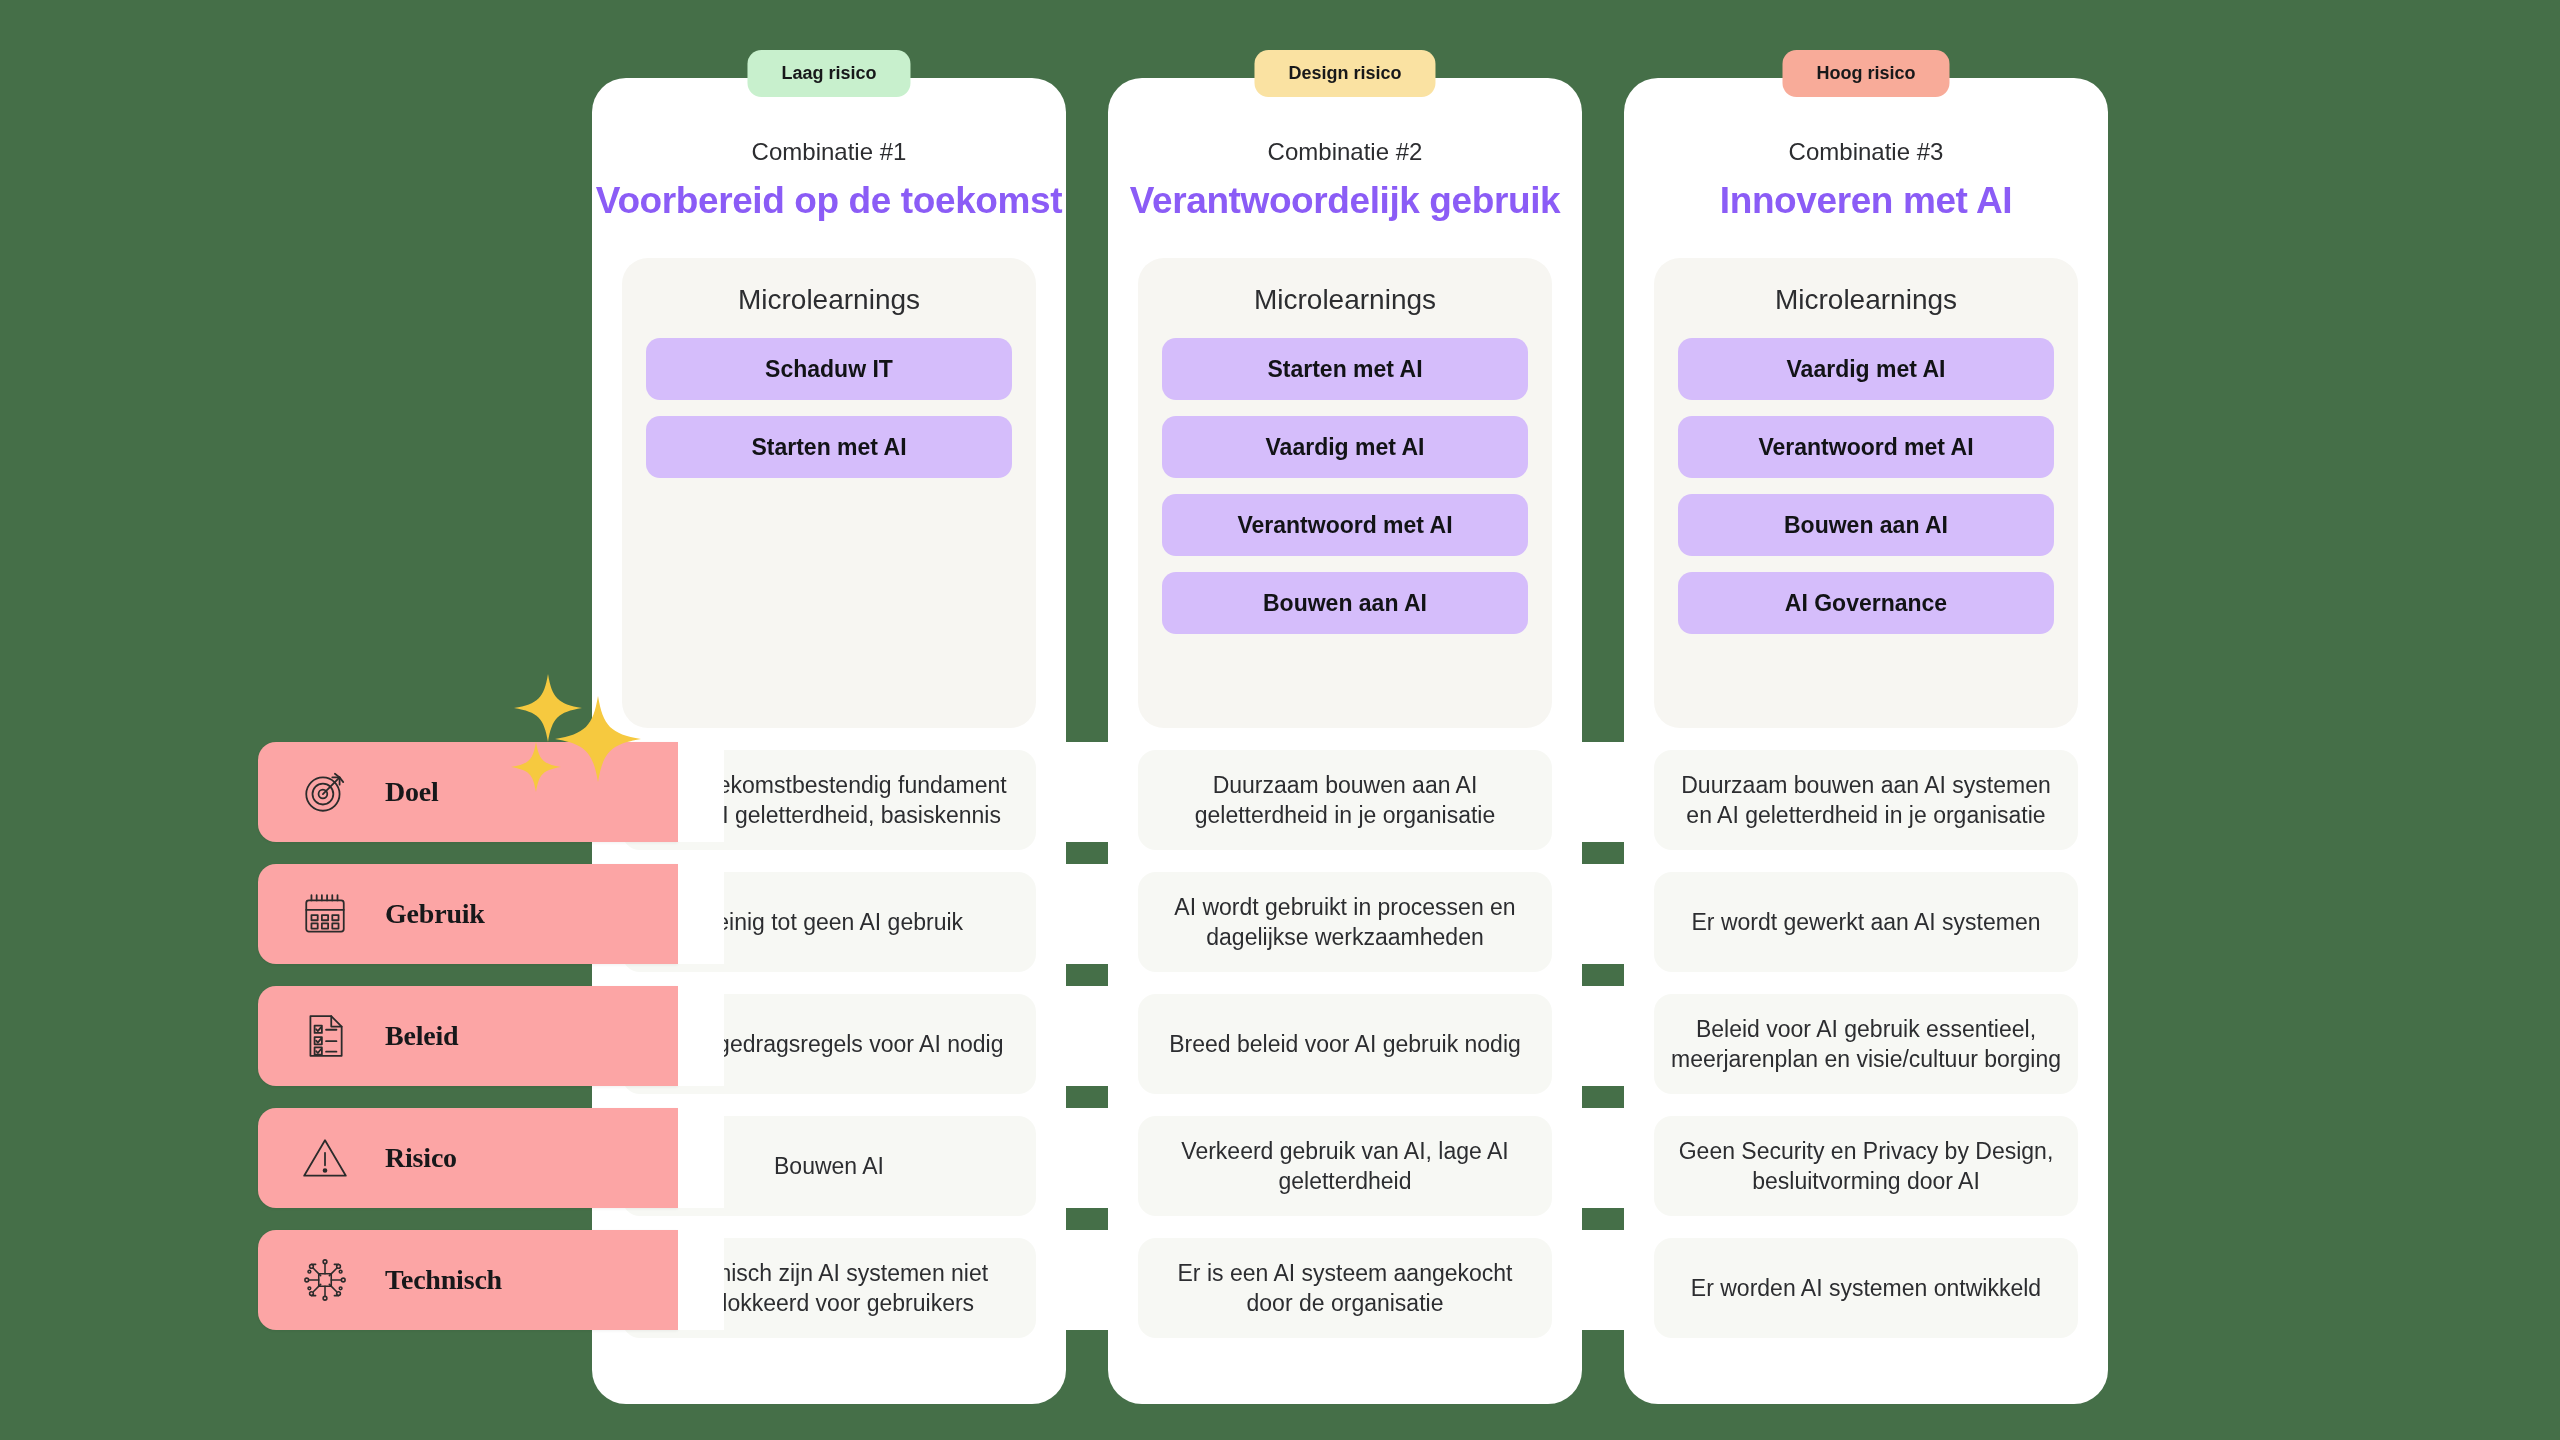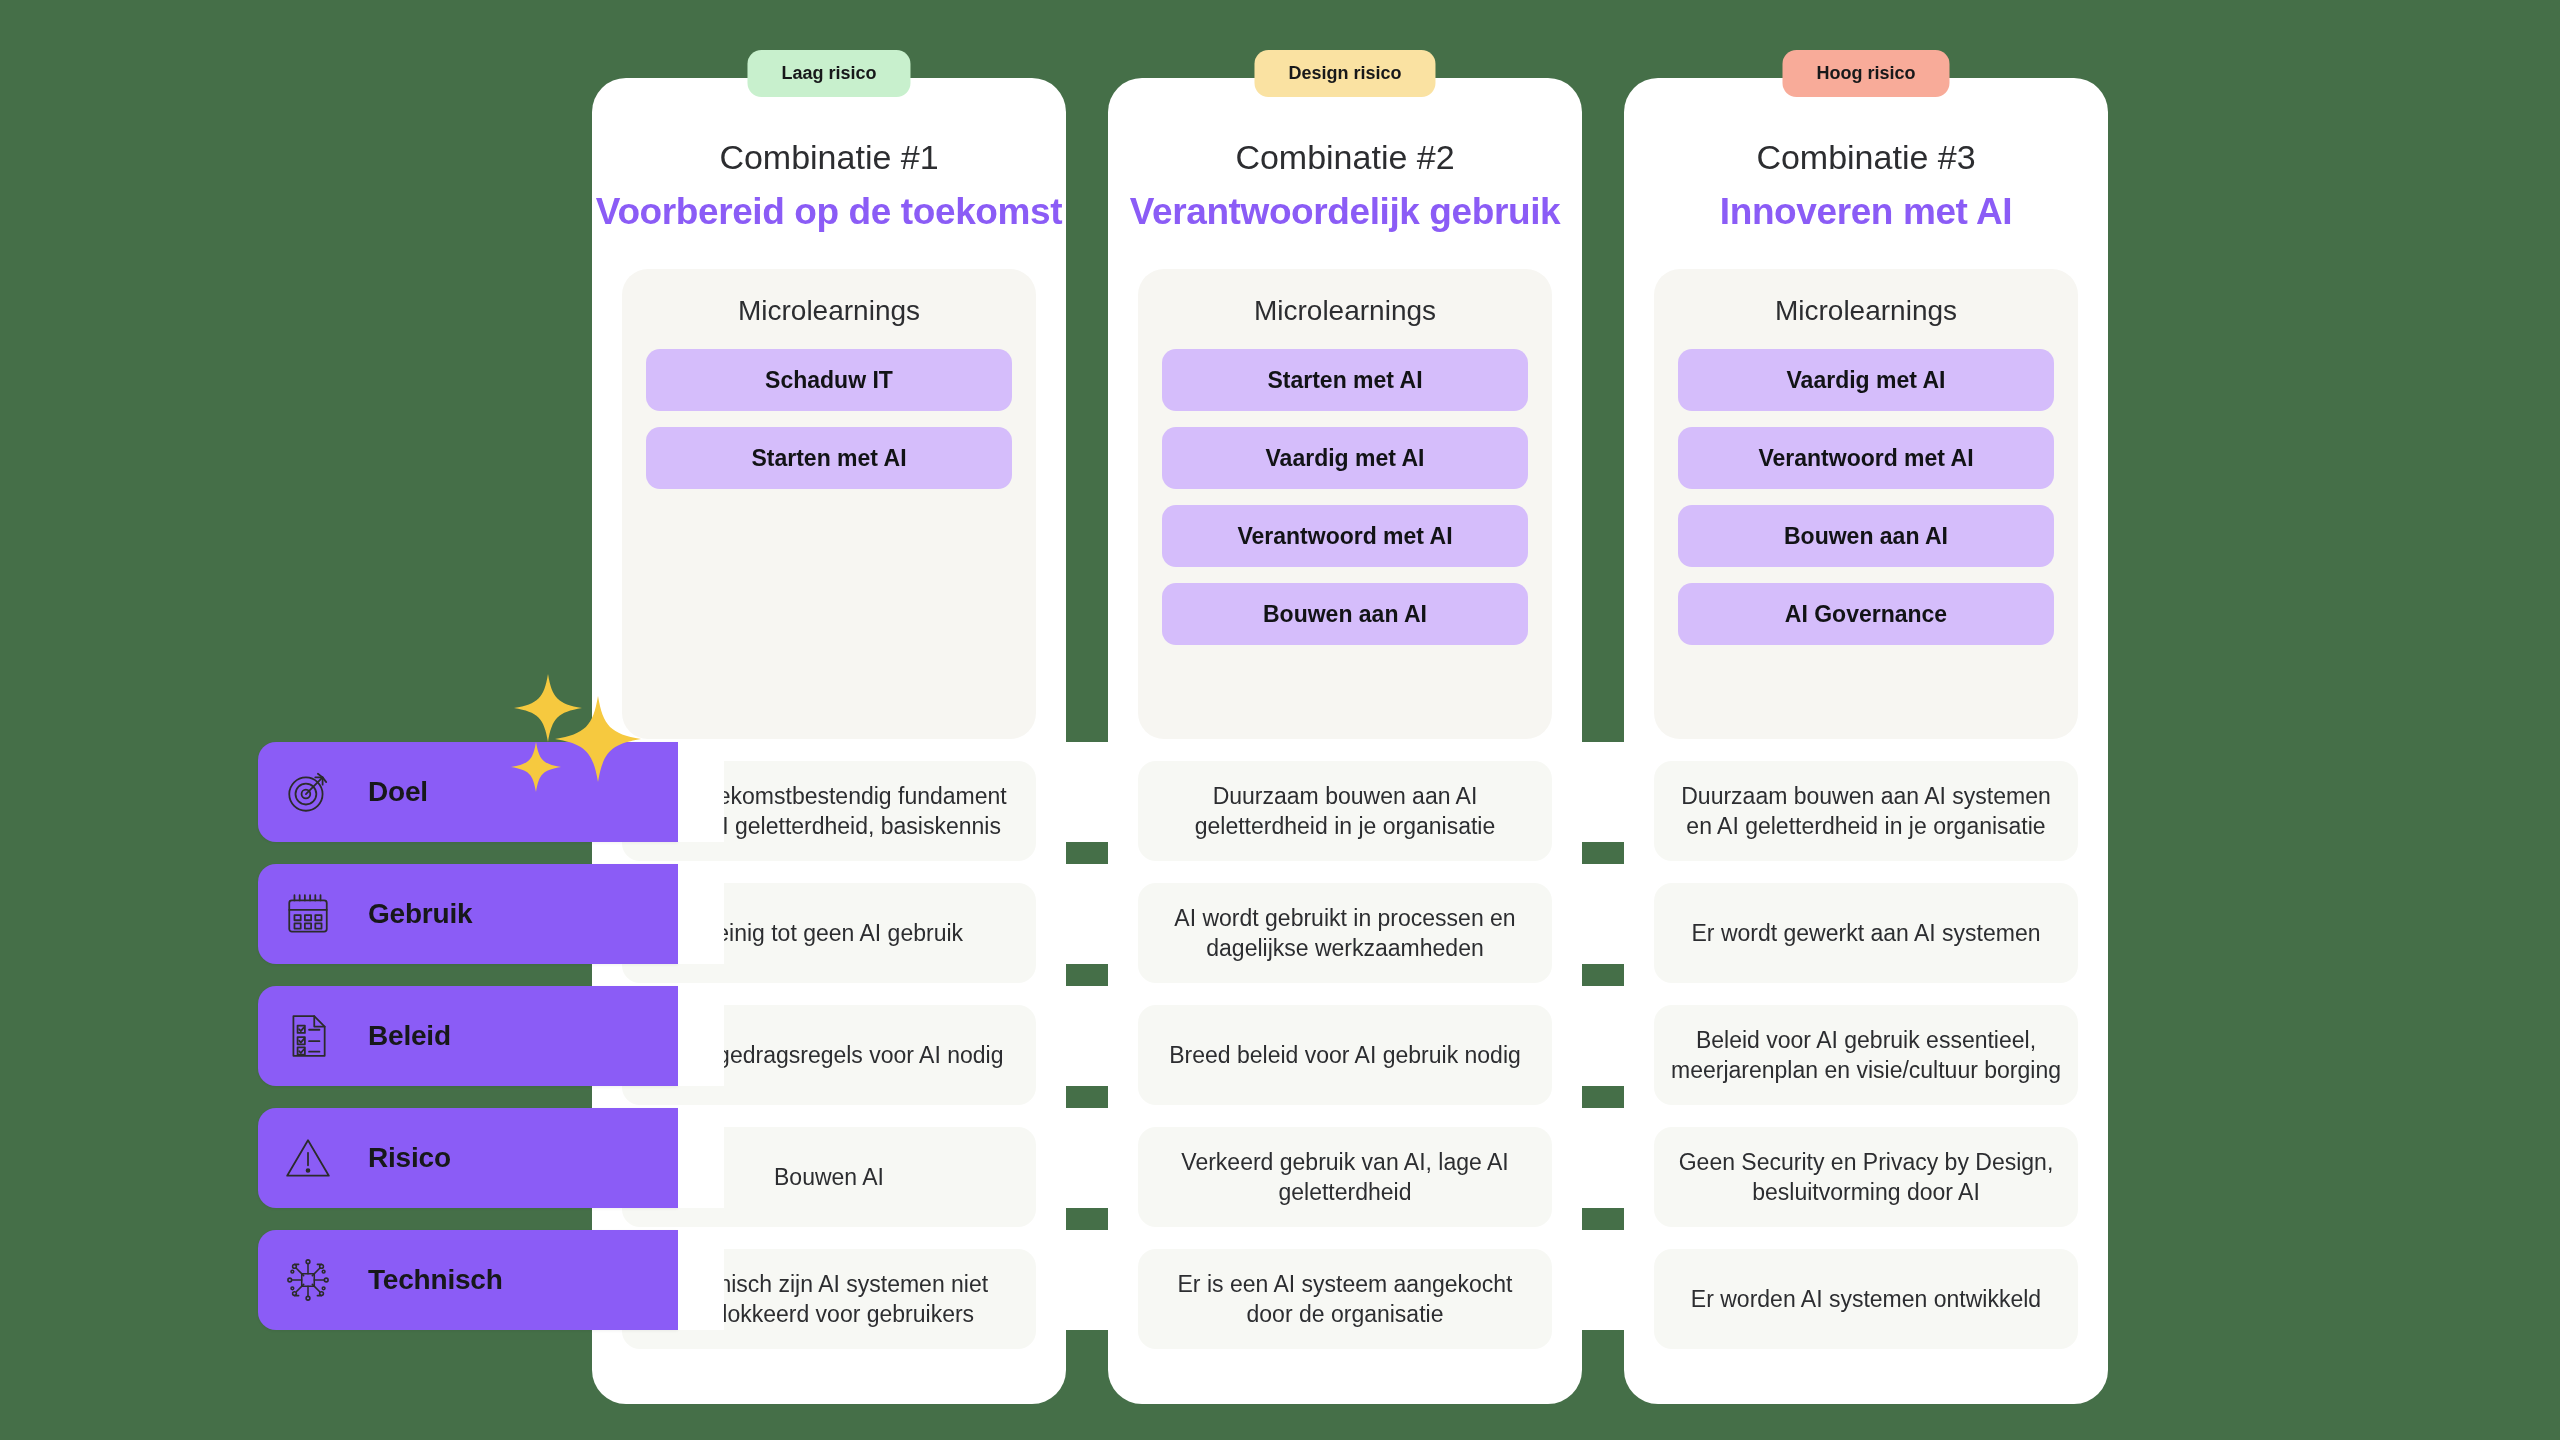--- a/index.html
+++ b/index.html
@@ -101,7 +101,7 @@
 
   .combi {
     margin-top: 60px;
-    font-size: 34px;
+    font-size: 24px;
     color: #2c2d30;
     font-weight: 400;
     text-align: center;

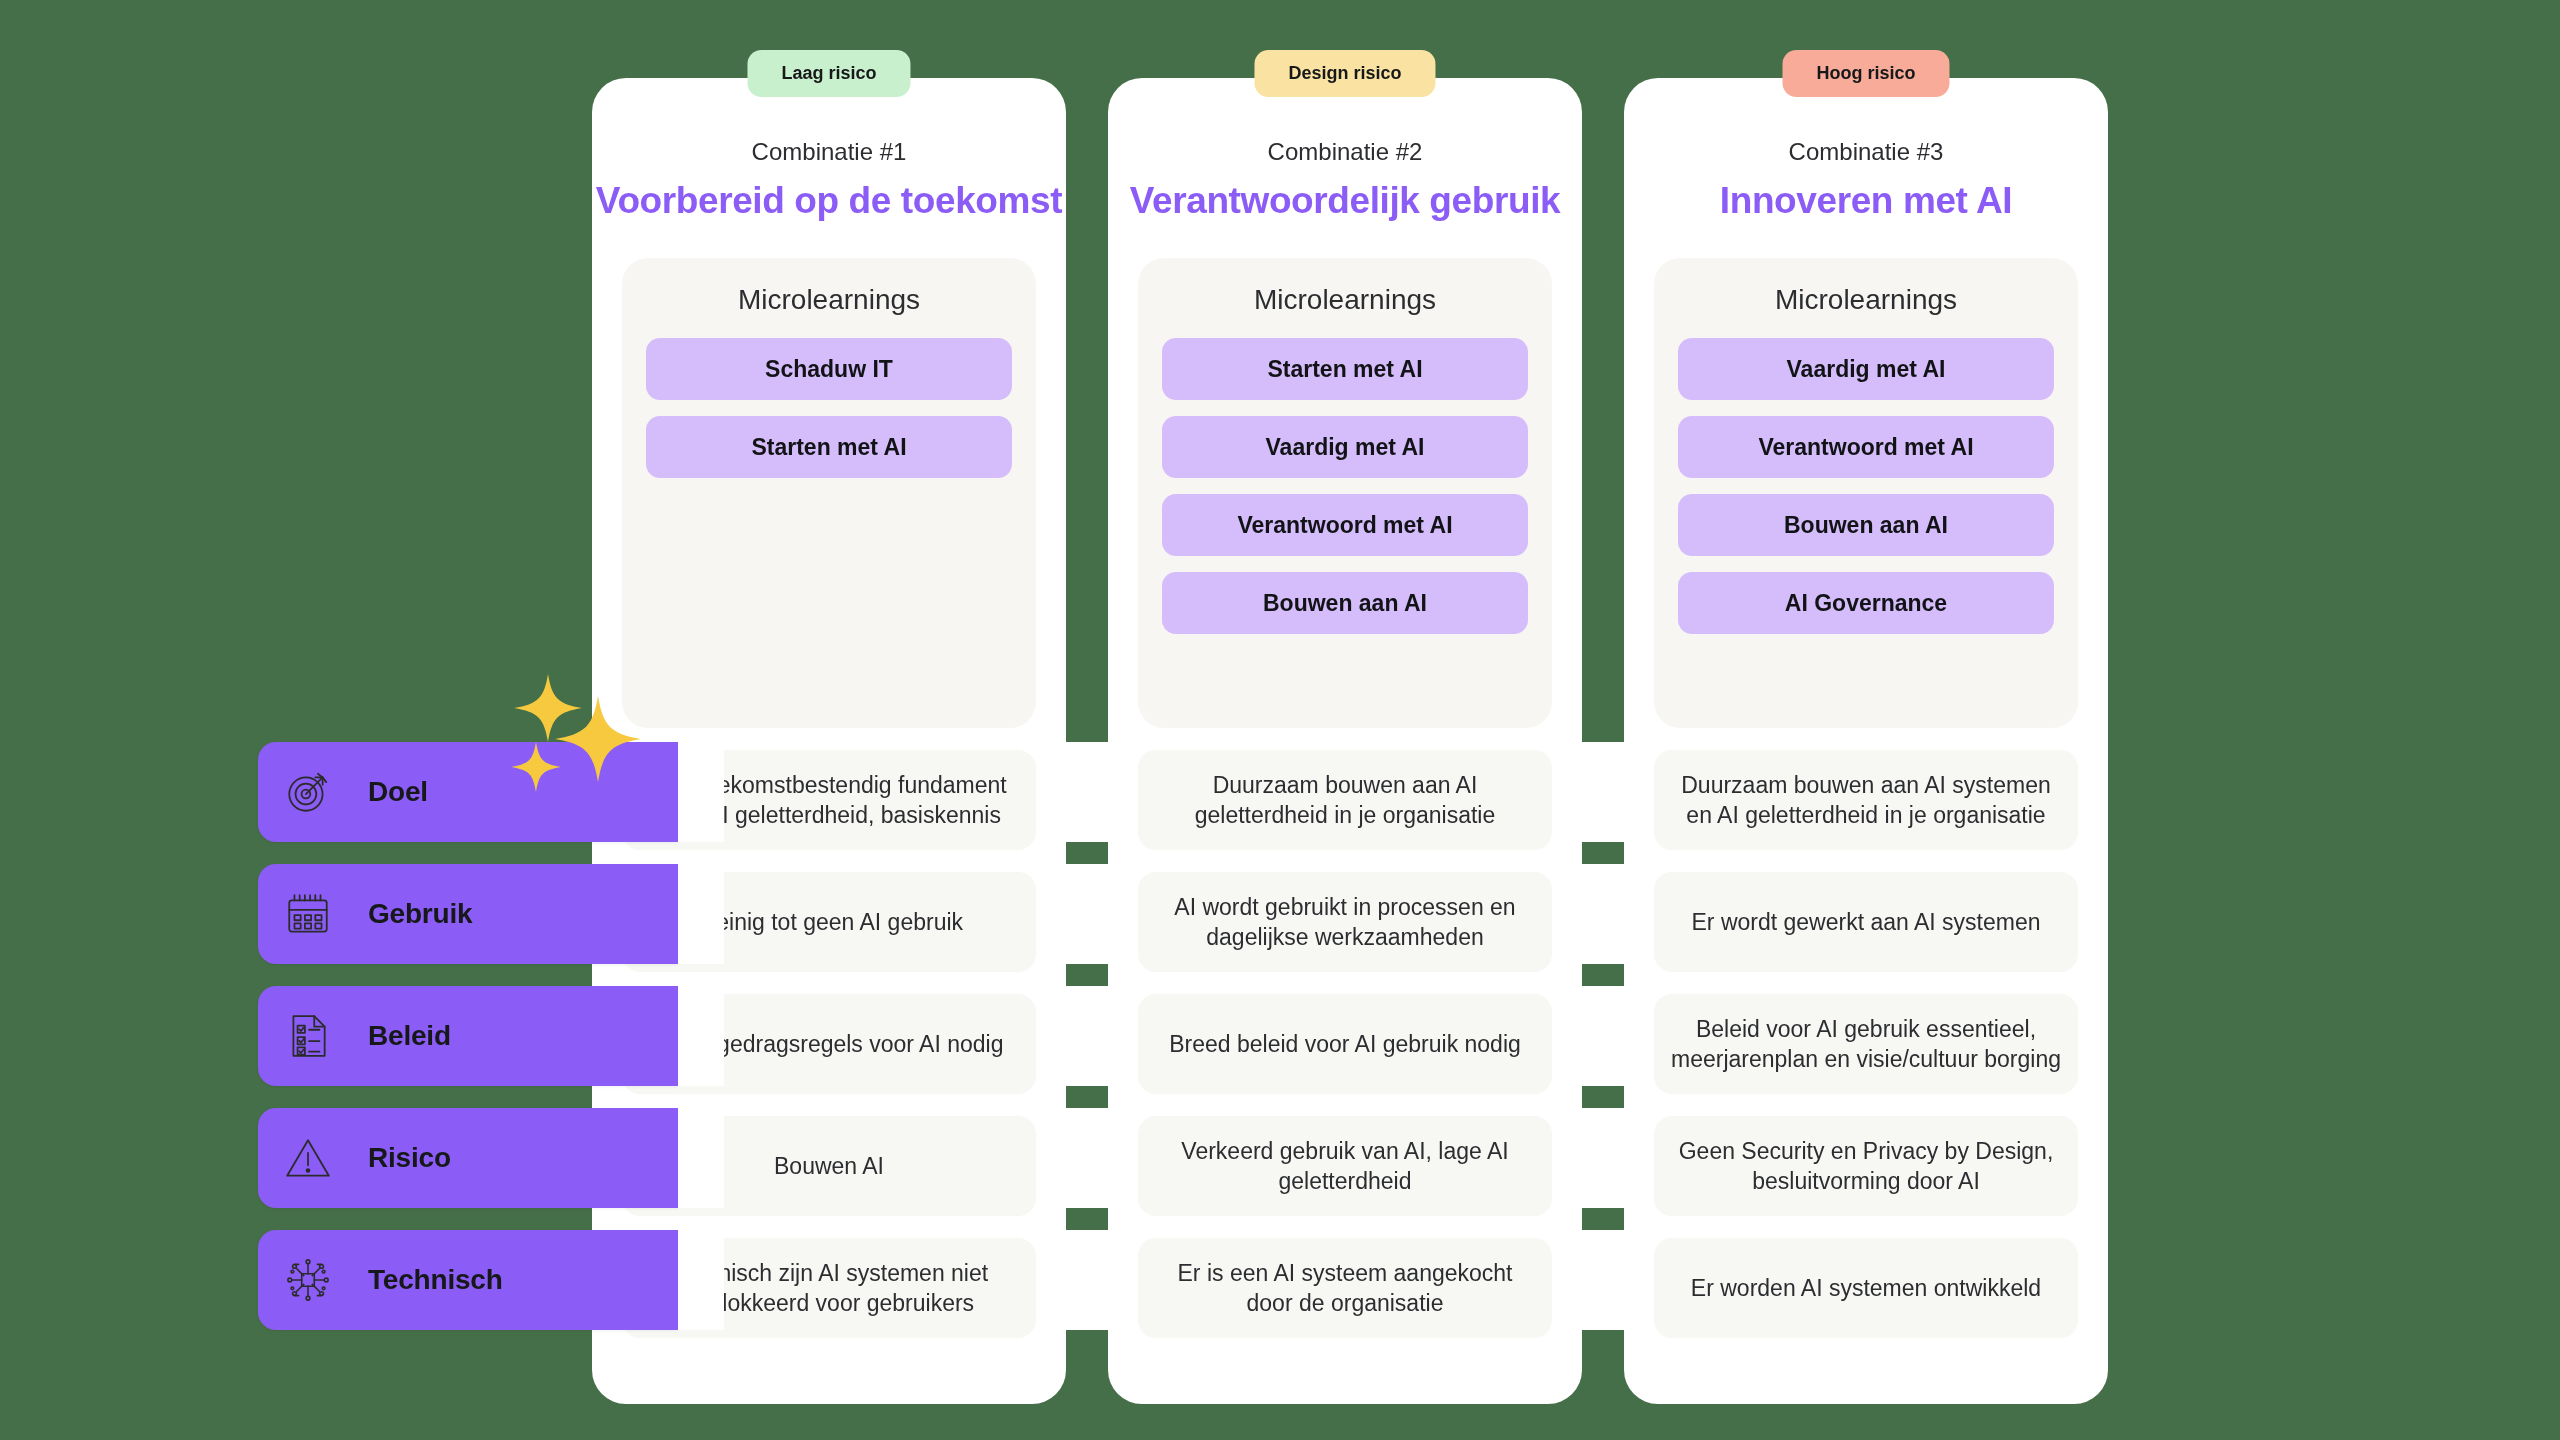--- a/index.html
+++ b/index.html
@@ -29,12 +29,13 @@
   .row-label {
     position: relative;
     height: 100px;
-    background: #8b5cf6;
+    background: #fca5a5;
     border-radius: 18px 0 0 18px;
     display: flex;
     align-items: center;
-    padding-left: 22px;
+    padding-left: 39px;
     box-shadow: 0 1px 3px rgba(0,0,0,0.06);
+    font-family: Liberation Serif, serif;
   }
   .row-label .ico {
     width: 56px; height: 56px;

